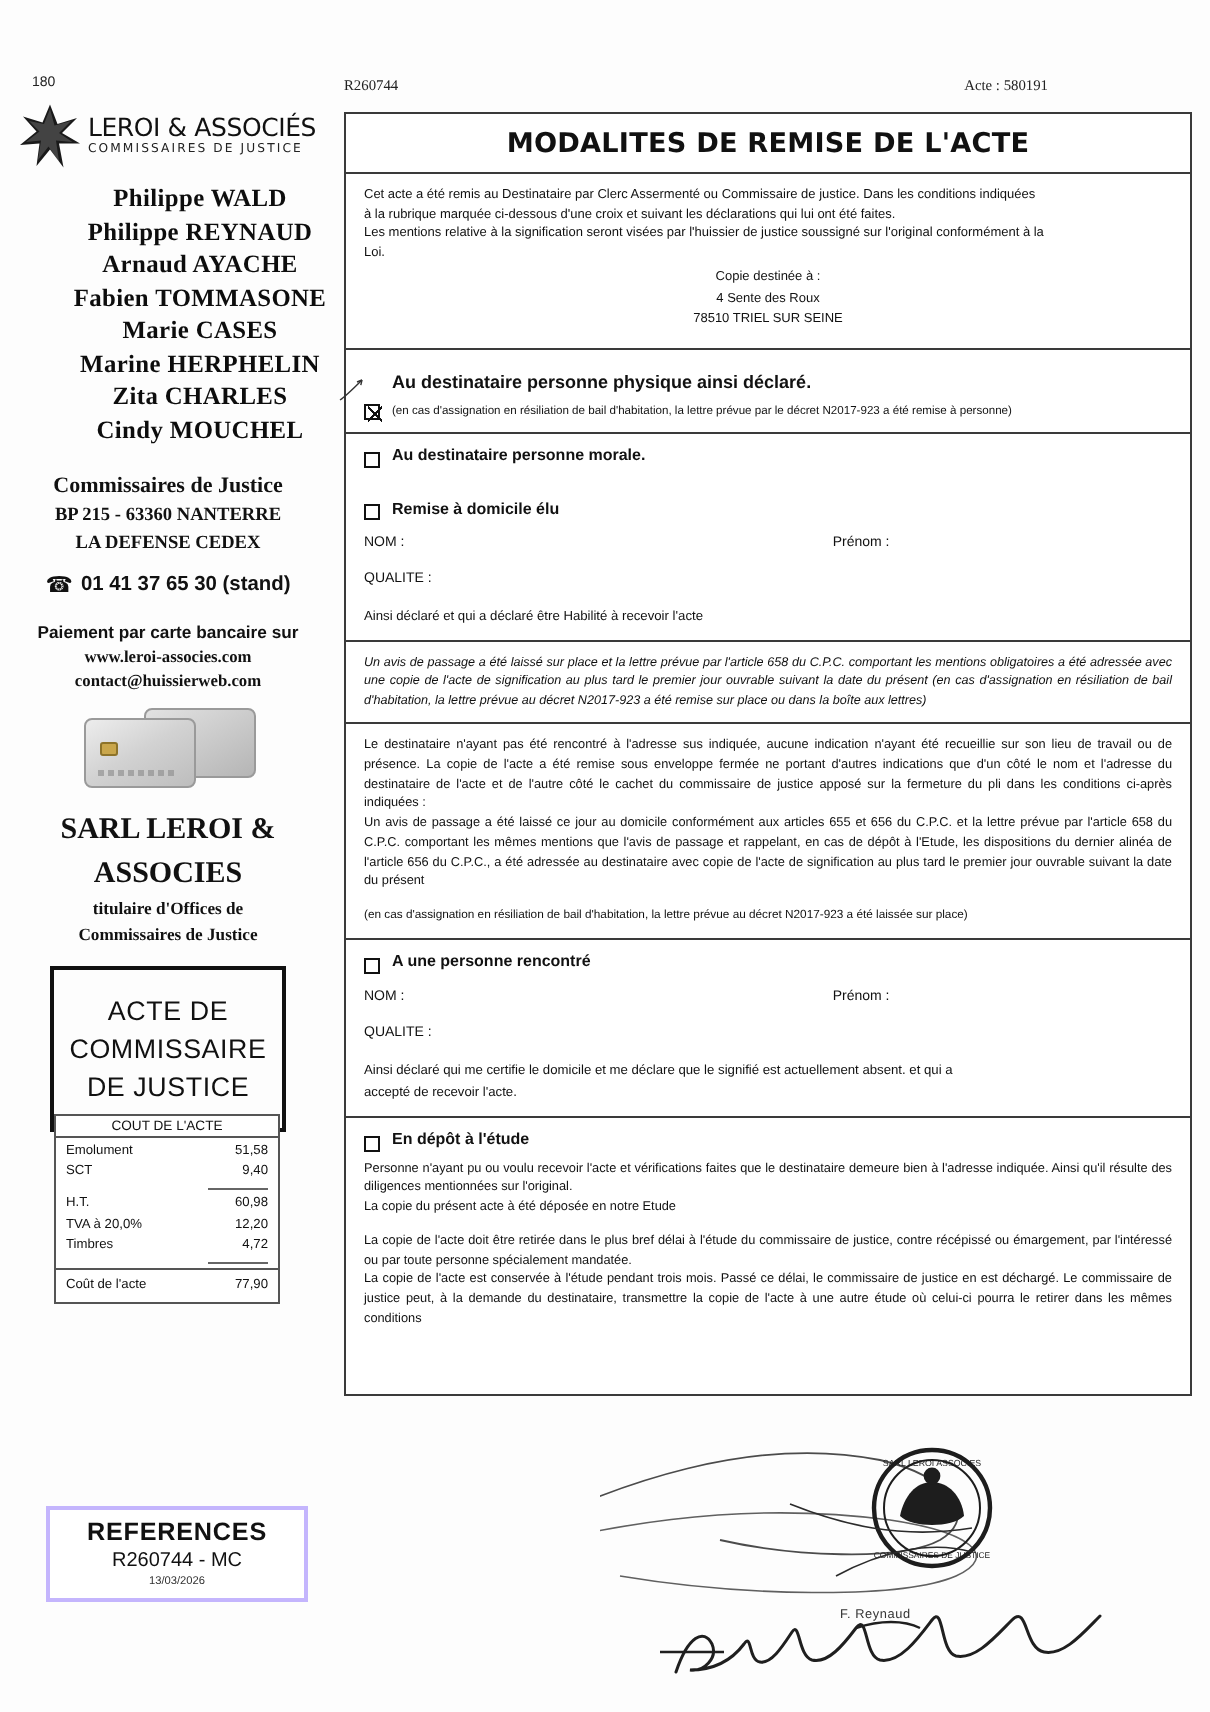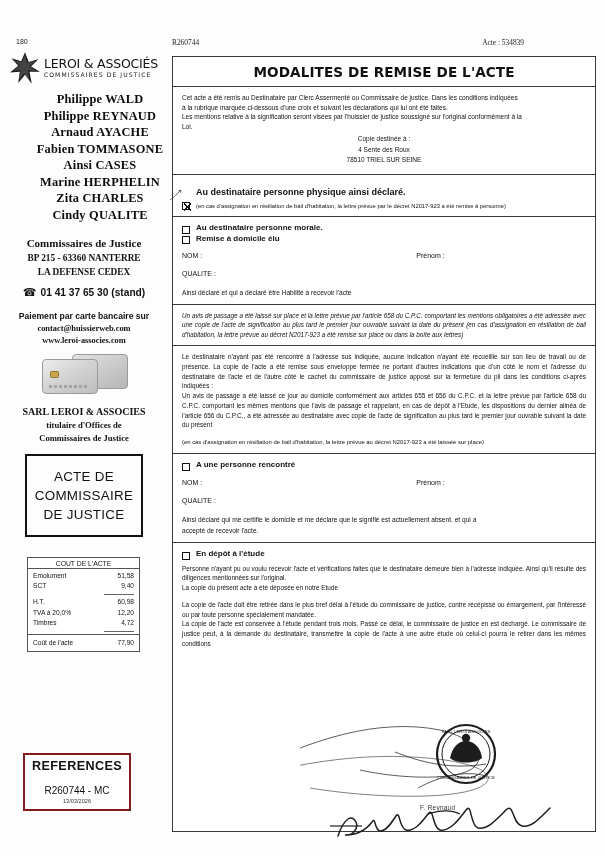--- a/index.html
+++ b/index.html
@@ -305,7 +305,7 @@
 
   <div class="form-header">
     <span>R260744</span>
-    <span>Acte : 534839</span>
+    <span>Acte : 580191</span>
   </div>
 
   <div class="form-frame">

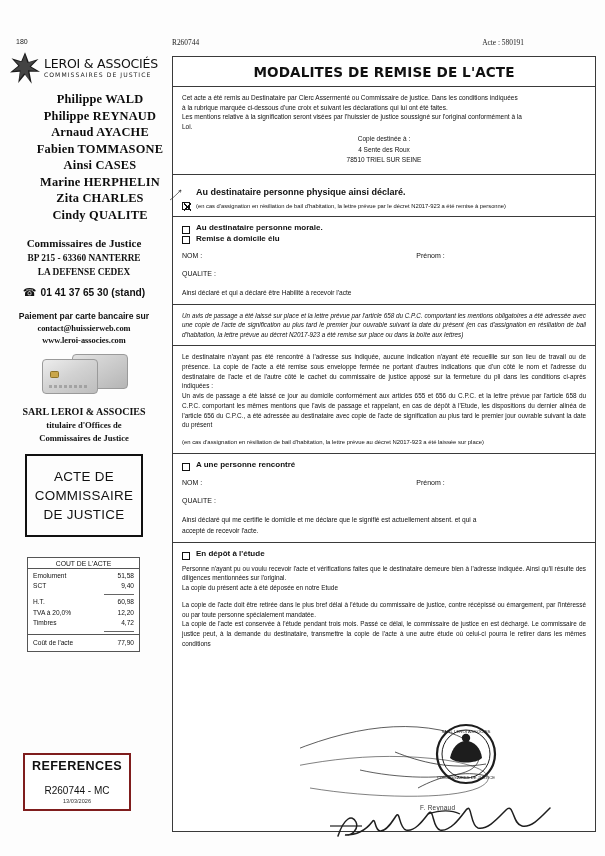--- a/index.html
+++ b/index.html
@@ -136,7 +136,7 @@
   }
   .form-frame {
     position: absolute; left: 172px; top: 56px;
-    width: 424px; height: 776px;
+    width: 424px; height: 642px;
     border: 1px solid #3a3a3a; background: #fff;
   }
   .title-bar {

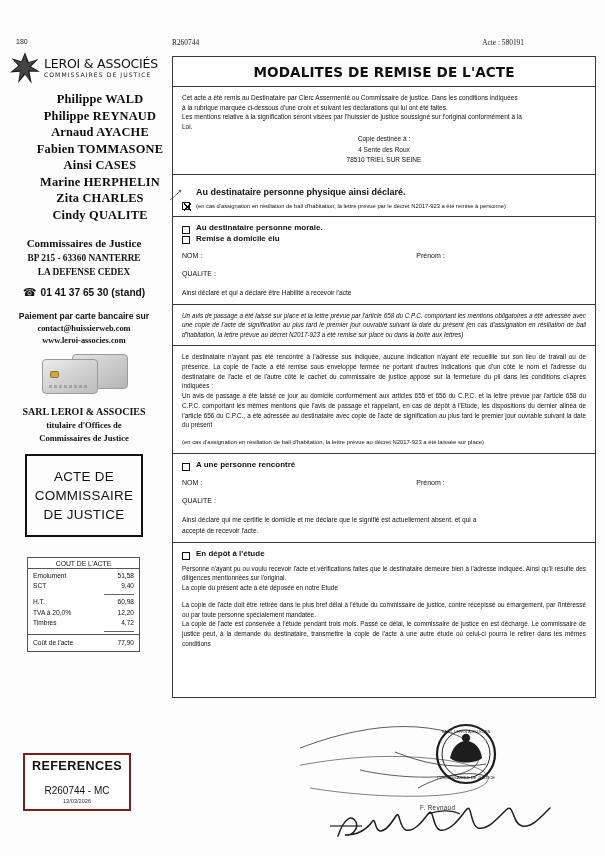--- a/index.html
+++ b/index.html
@@ -226,7 +226,7 @@
       <div class="partner">Philippe REYNAUD</div>
       <div class="partner">Arnaud AYACHE</div>
       <div class="partner">Fabien TOMMASONE</div>
-      <div class="partner">Ainsi CASES</div>
+      <div class="partner">Marie CASES</div>
       <div class="partner">Marine HERPHELIN</div>
       <div class="partner">Zita CHARLES</div>
       <div class="partner">Cindy QUALITE</div>

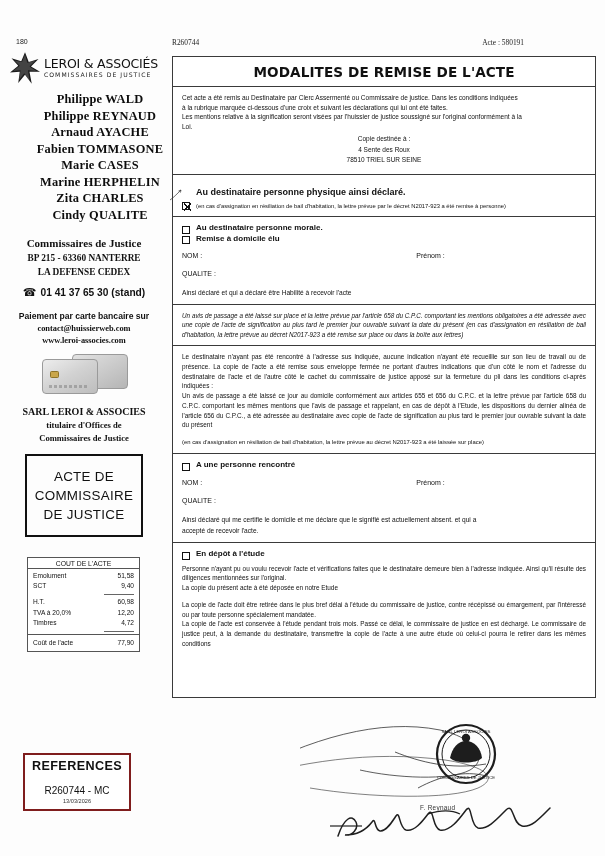--- a/index.html
+++ b/index.html
@@ -229,7 +229,7 @@
       <div class="partner">Marie CASES</div>
       <div class="partner">Marine HERPHELIN</div>
       <div class="partner">Zita CHARLES</div>
-      <div class="partner">Cindy QUALITE</div>
+      <div class="partner">Cindy MOUCHEL</div>
     </div>
 
     <div class="role-block">

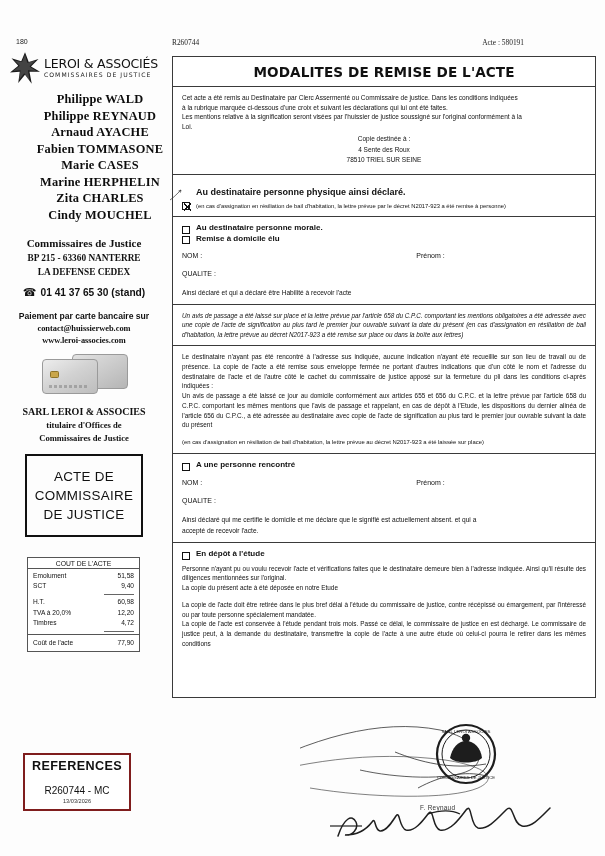--- a/index.html
+++ b/index.html
@@ -344,7 +344,7 @@
         <span class="cb"></span>
         <span class="cb-label-sm">Au destinataire personne morale.</span>
       </div>
-      <div class="cb-row" style="margin-top:0">
+      <div class="cb-row" style="margin-top:16px">
         <span class="cb"></span>
         <span class="cb-label-sm">Remise à domicile élu</span>
       </div>

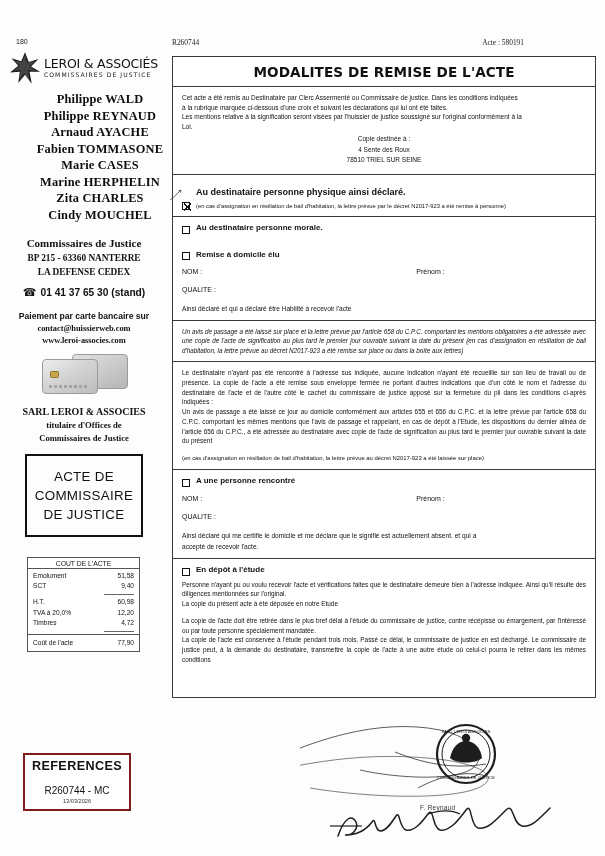--- a/index.html
+++ b/index.html
@@ -244,8 +244,8 @@
 
     <div class="pay-block">
       <div class="pay-line1">Paiement par carte bancaire sur</div>
+      <div class="pay-line">www.leroi-associes.com</div>
       <div class="pay-line">contact@huissierweb.com</div>
-      <div class="pay-line">www.leroi-associes.com</div>
       <div class="cards">
         <div class="card back"></div>
         <div class="card front">

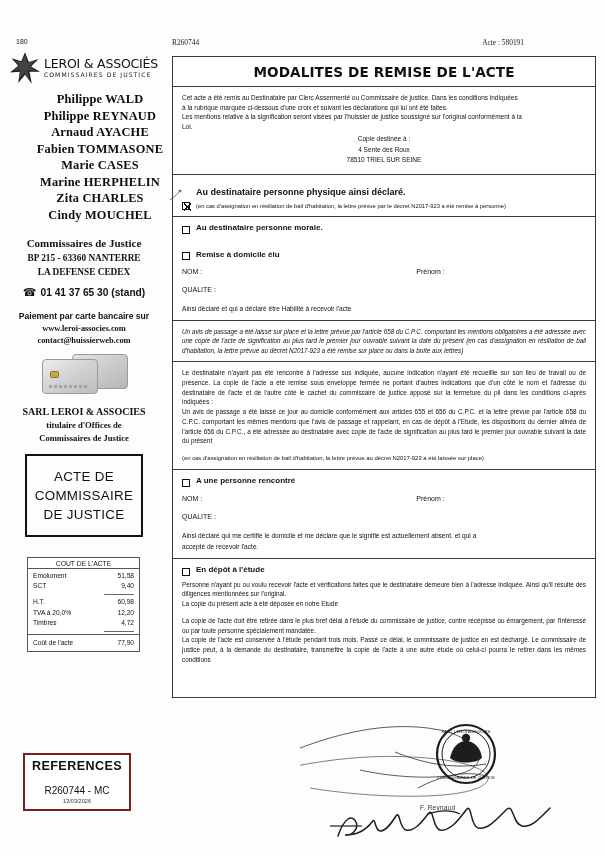--- a/index.html
+++ b/index.html
@@ -92,7 +92,7 @@
   .sarl-block { margin-top: 11px; }
   .sarl-1 {
     font-family: "Liberation Serif", serif;
-    font-weight: bold; font-size: 10px; line-height: 1.45;
+    font-weight: bold; font-size: 15px; line-height: 1.45;
   }
   .sarl-2 {
     font-family: Liberation Serif, serif;

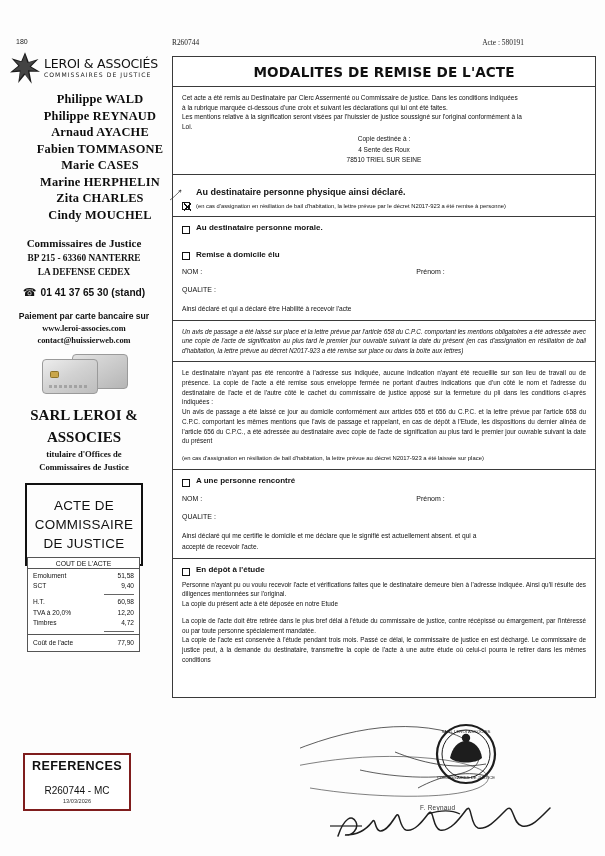--- a/index.html
+++ b/index.html
@@ -121,8 +121,8 @@
   .cost-sep { border-top: 1px solid #555; margin: 2px -5px 2px; }
   
   .refs-box {
-    position: absolute; left: 23px; top: 753px; width: 108px;
-    border: 2px solid #7f1d1d; text-align: center; padding: 4px 2px 5px;
+    position: absolute; left: 23px; top: 753px; width: 131px;
+    border: 2px solid #c4b5fd; text-align: center; padding: 4px 2px 5px;
     background: #fff;
   }
   .refs-title { font-size: 12.6px; font-weight: bold; letter-spacing: .4px; }

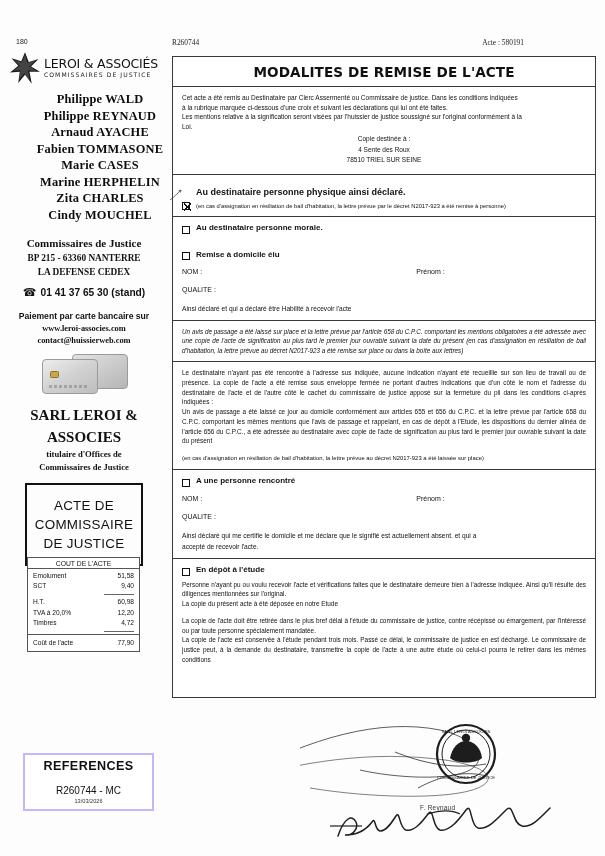--- a/index.html
+++ b/index.html
@@ -126,7 +126,7 @@
     background: #fff;
   }
   .refs-title { font-size: 12.6px; font-weight: bold; letter-spacing: .4px; }
-  .refs-val { font-size: 10px; margin-top: 12px; }
+  .refs-val { font-size: 10px; margin-top: 2px; }
   .refs-date { font-size: 5.6px; margin-top: 2px; color: #333; }
   
   .form-header {

